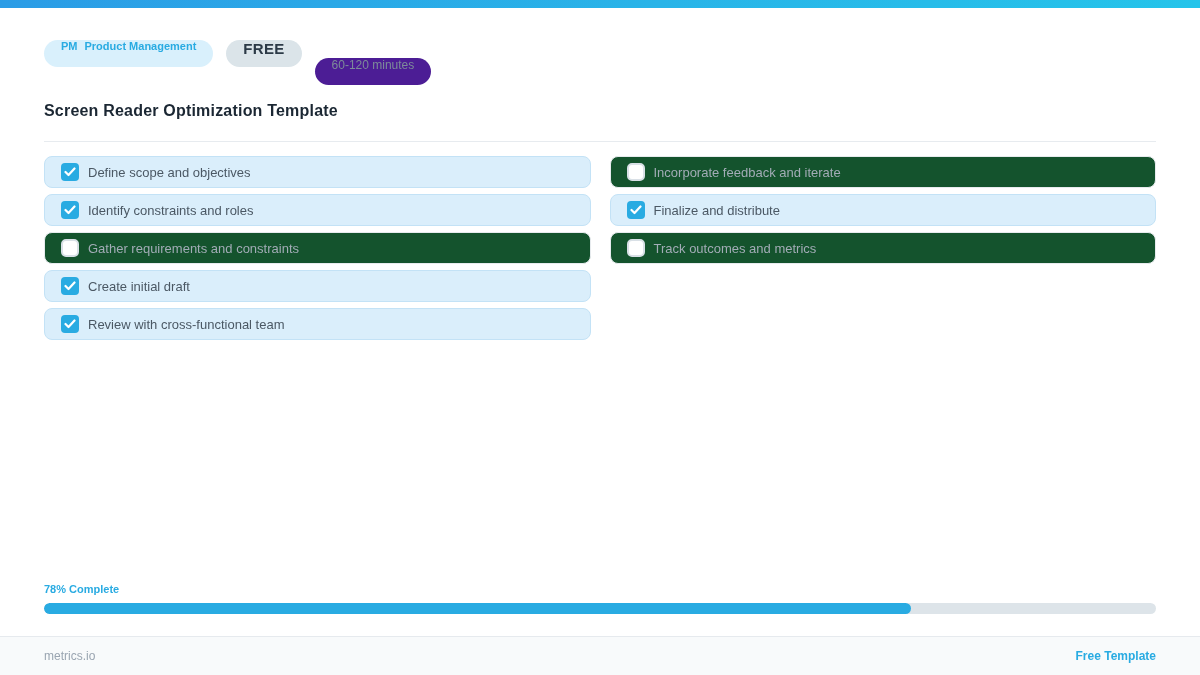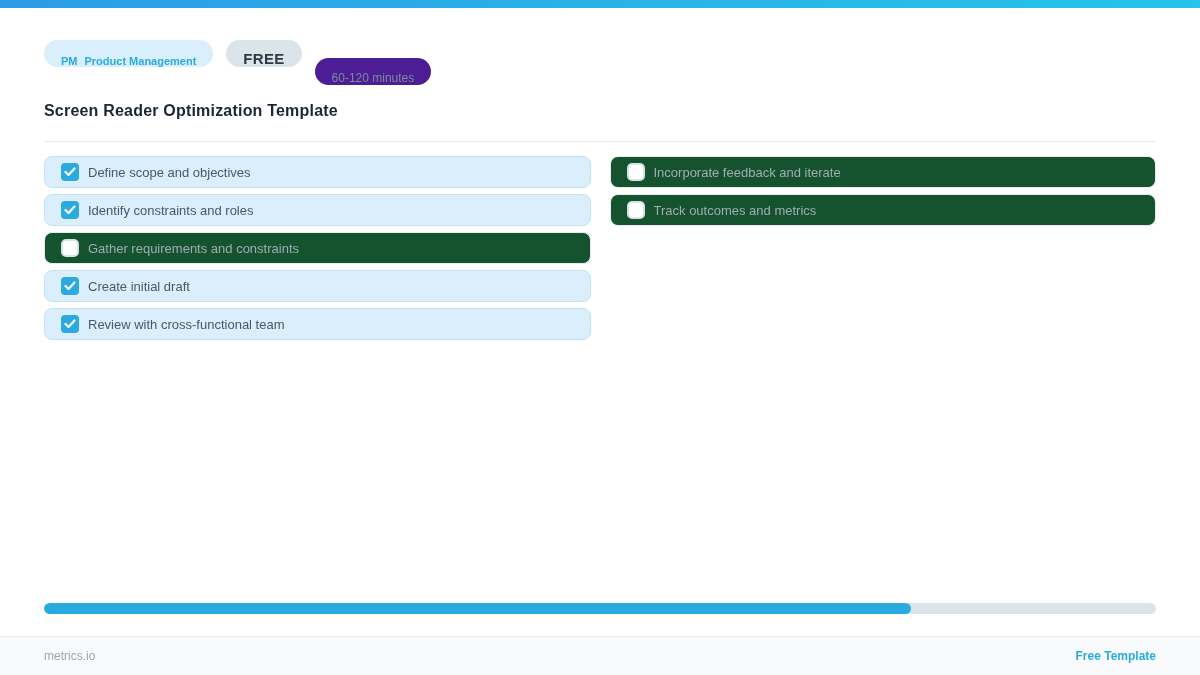--- a/index.html
+++ b/index.html
@@ -32,7 +32,7 @@
   .badge {
     height: 27px;
     display: inline-flex;
-    align-items: flex-end;
+    align-items: flex-start;
     padding: 0 17px;
     border-radius: 14px;
     font-size: 12px;

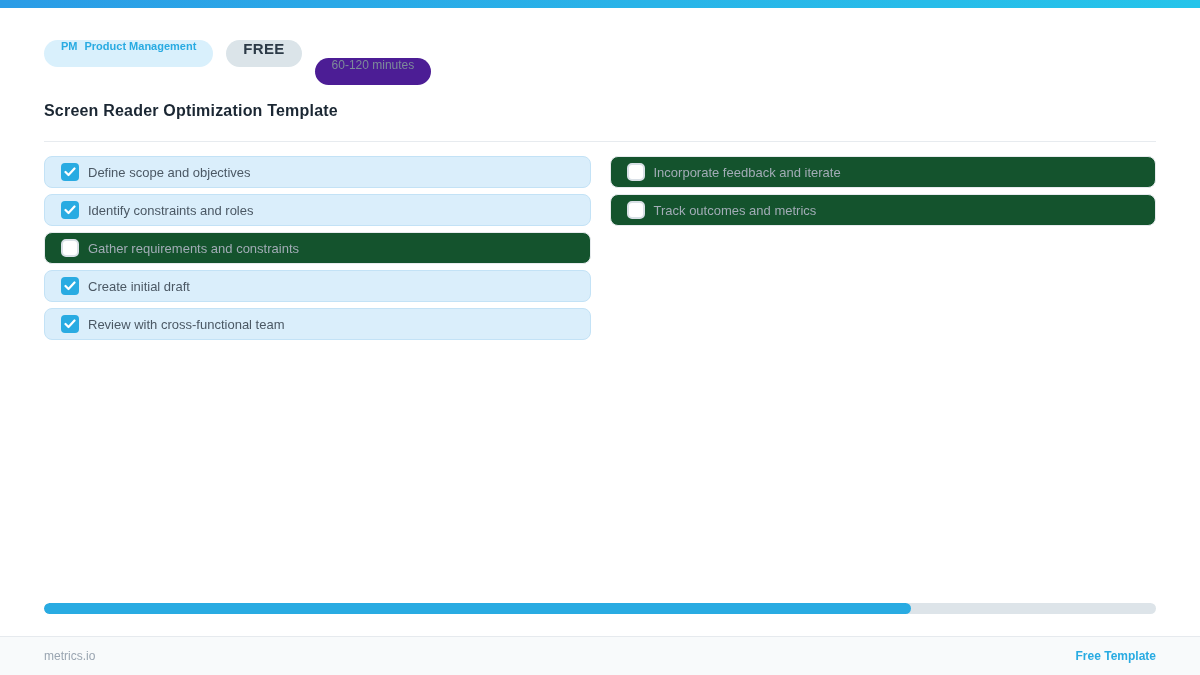--- a/index.html
+++ b/index.html
@@ -207,6 +207,14 @@
           <span class="cb"></span>
           <span class="item-label">Incorporate feedback and iterate</span>
         </div>
+        <div class="item checked">
+          <span class="cb">
+            <svg width="12" height="10" viewBox="0 0 12 10">
+              <polyline points="1.5,5 4.5,8 10.5,1.5" fill="none" stroke="#ffffff" stroke-width="2.2" stroke-linecap="round" stroke-linejoin="round"></polyline>
+            </svg>
+          </span>
+          <span class="item-label">Finalize and distribute</span>
+        </div>
         <div class="item unchecked">
           <span class="cb"></span>
           <span class="item-label">Track outcomes and metrics</span>

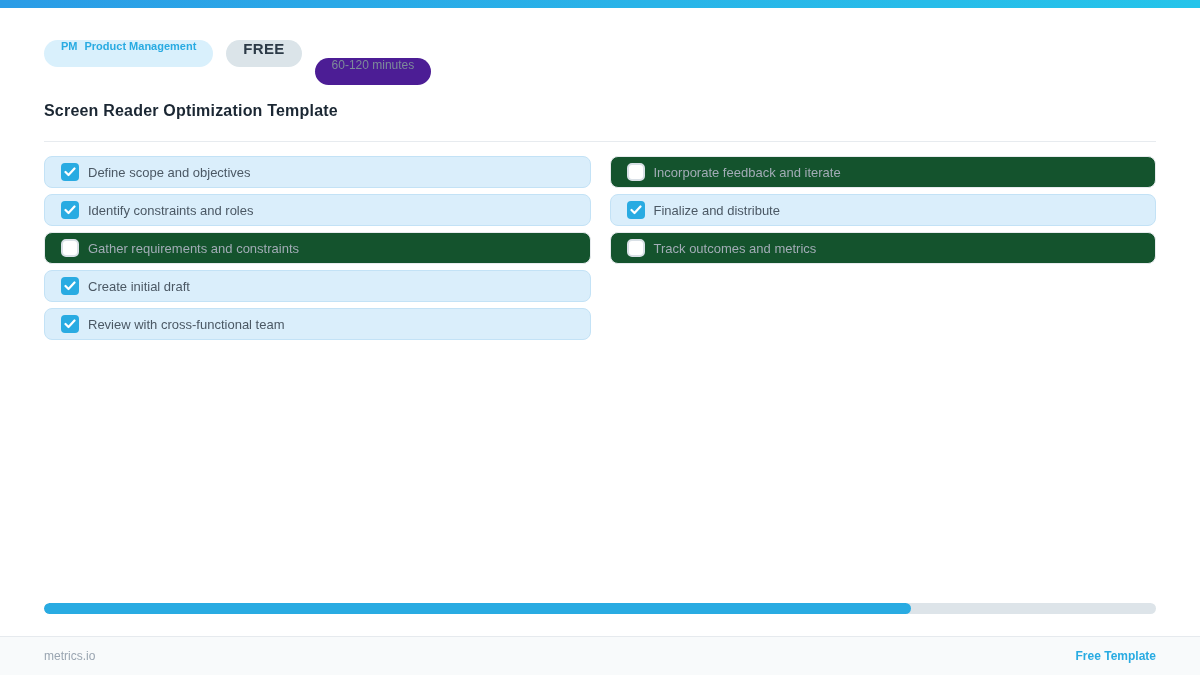--- a/index.html
+++ b/index.html
@@ -223,6 +223,7 @@
   </div>
 
   <div class="progress-section">
+    <div class="progress-label">78% Complete</div>
     <div class="progress-track">
       <div class="progress-fill" style="width: 78%;"></div>
     </div>

